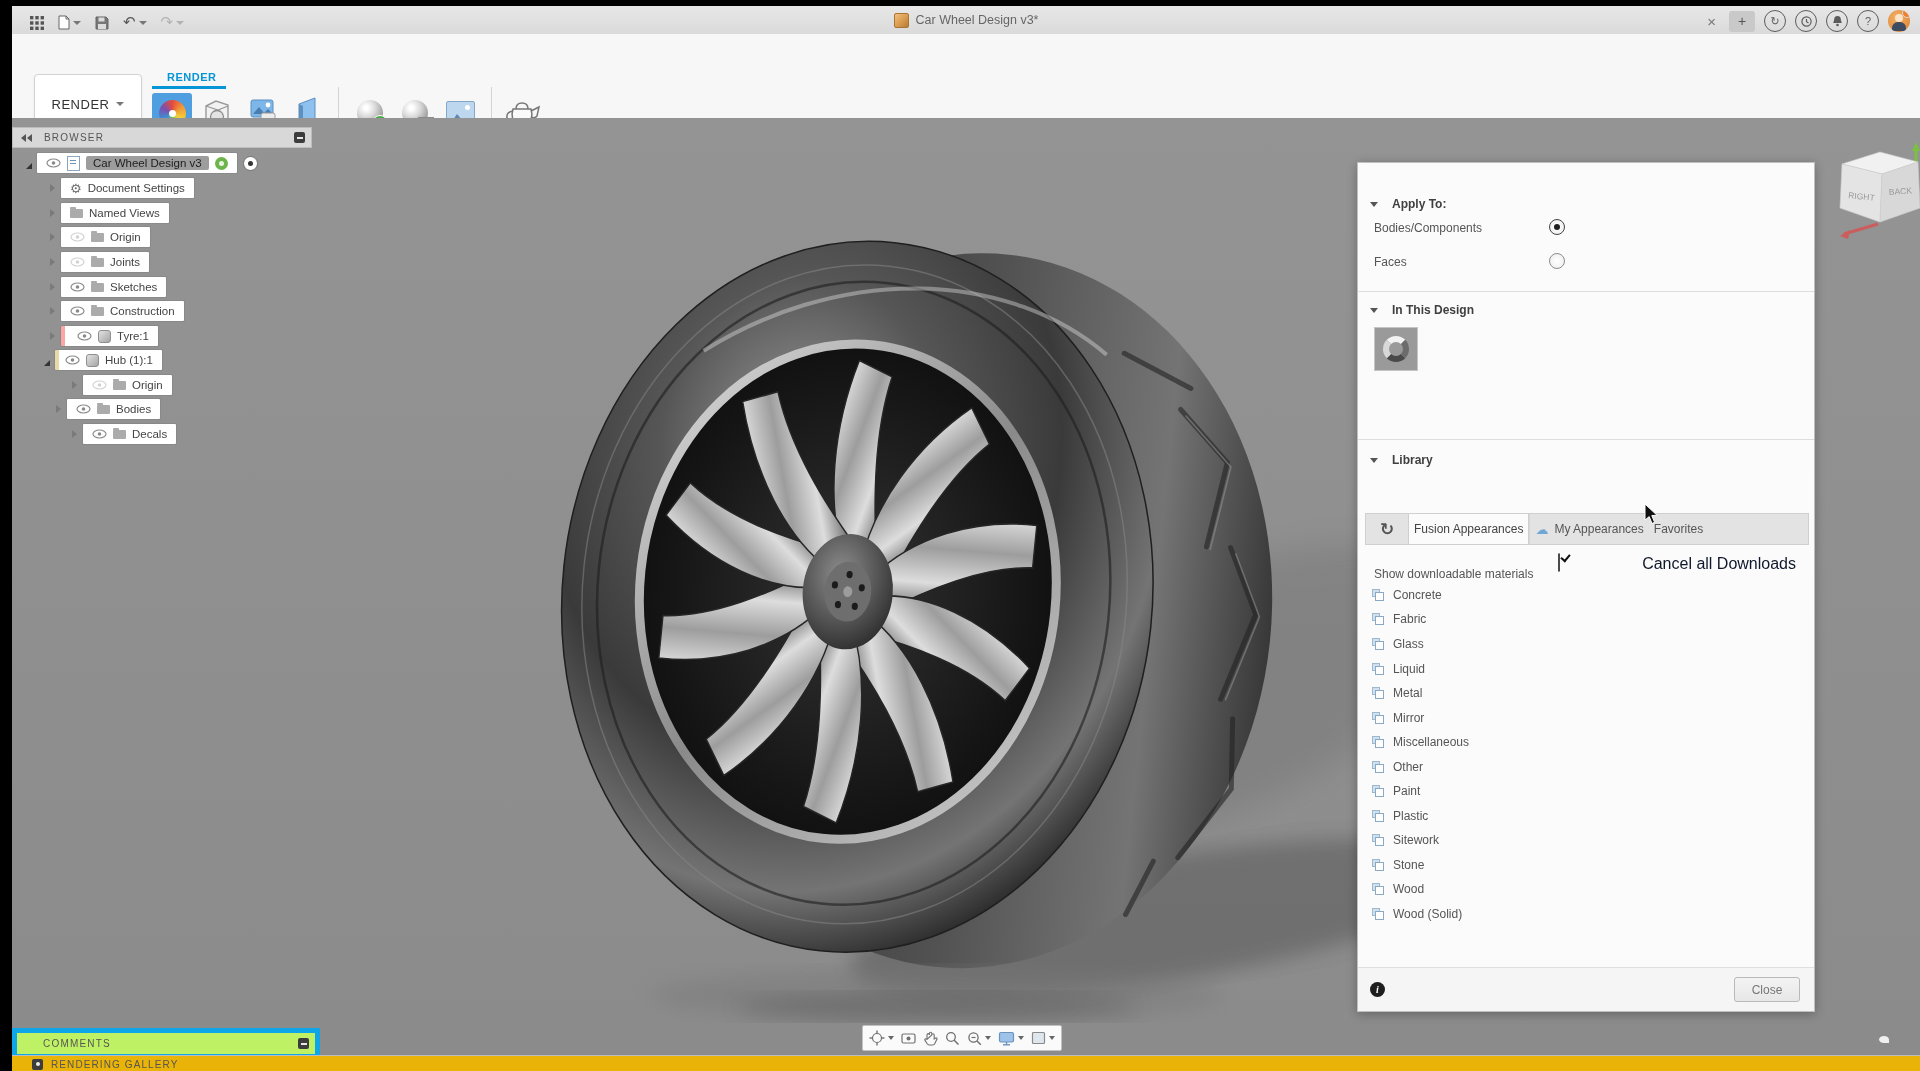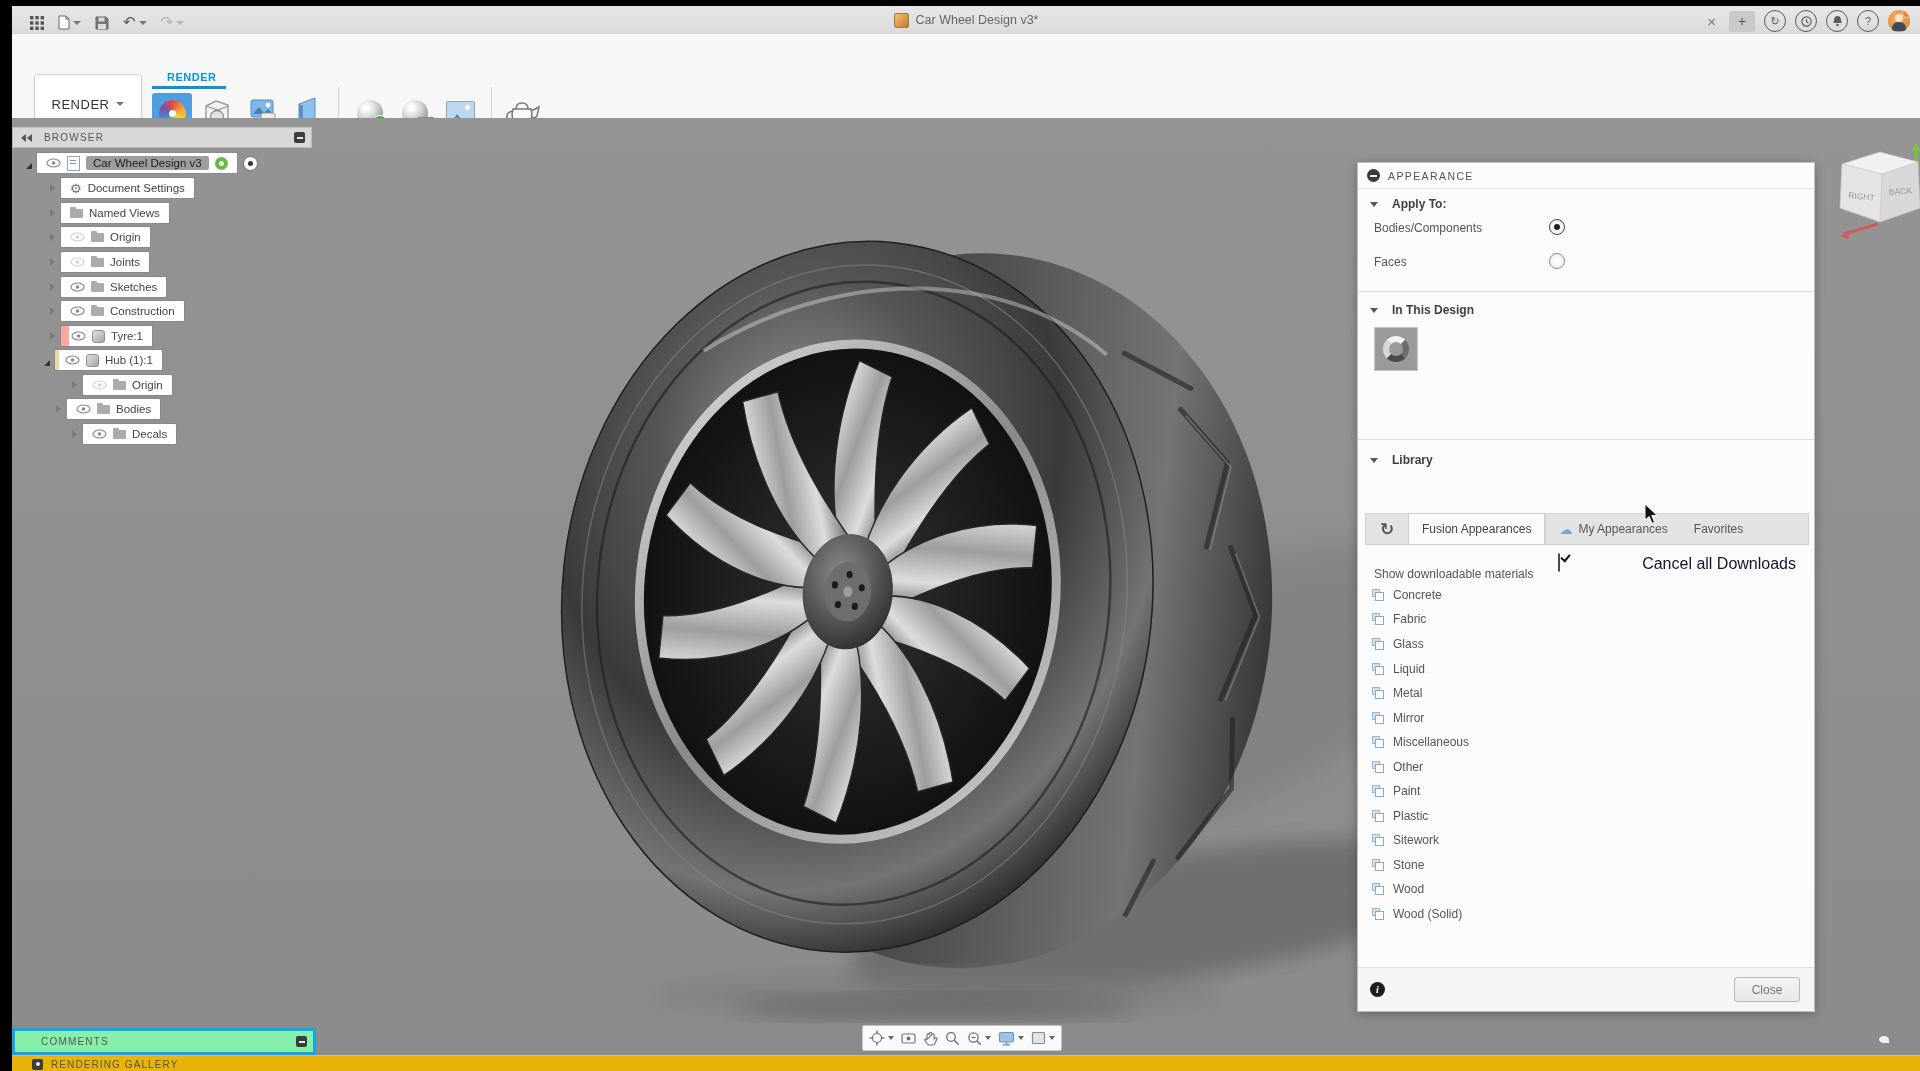--- a/index.html
+++ b/index.html
@@ -538,10 +538,6 @@
 
 
 <div class="abs panel">
-  <div class="abs p-header">
-    <span class="grip"></span>
-    <span class="p-title">APPEARANCE</span>
-  </div>
 
   <div class="abs sec-head" style="left:12px;top:34px">
     <i class="tri-sec"></i>

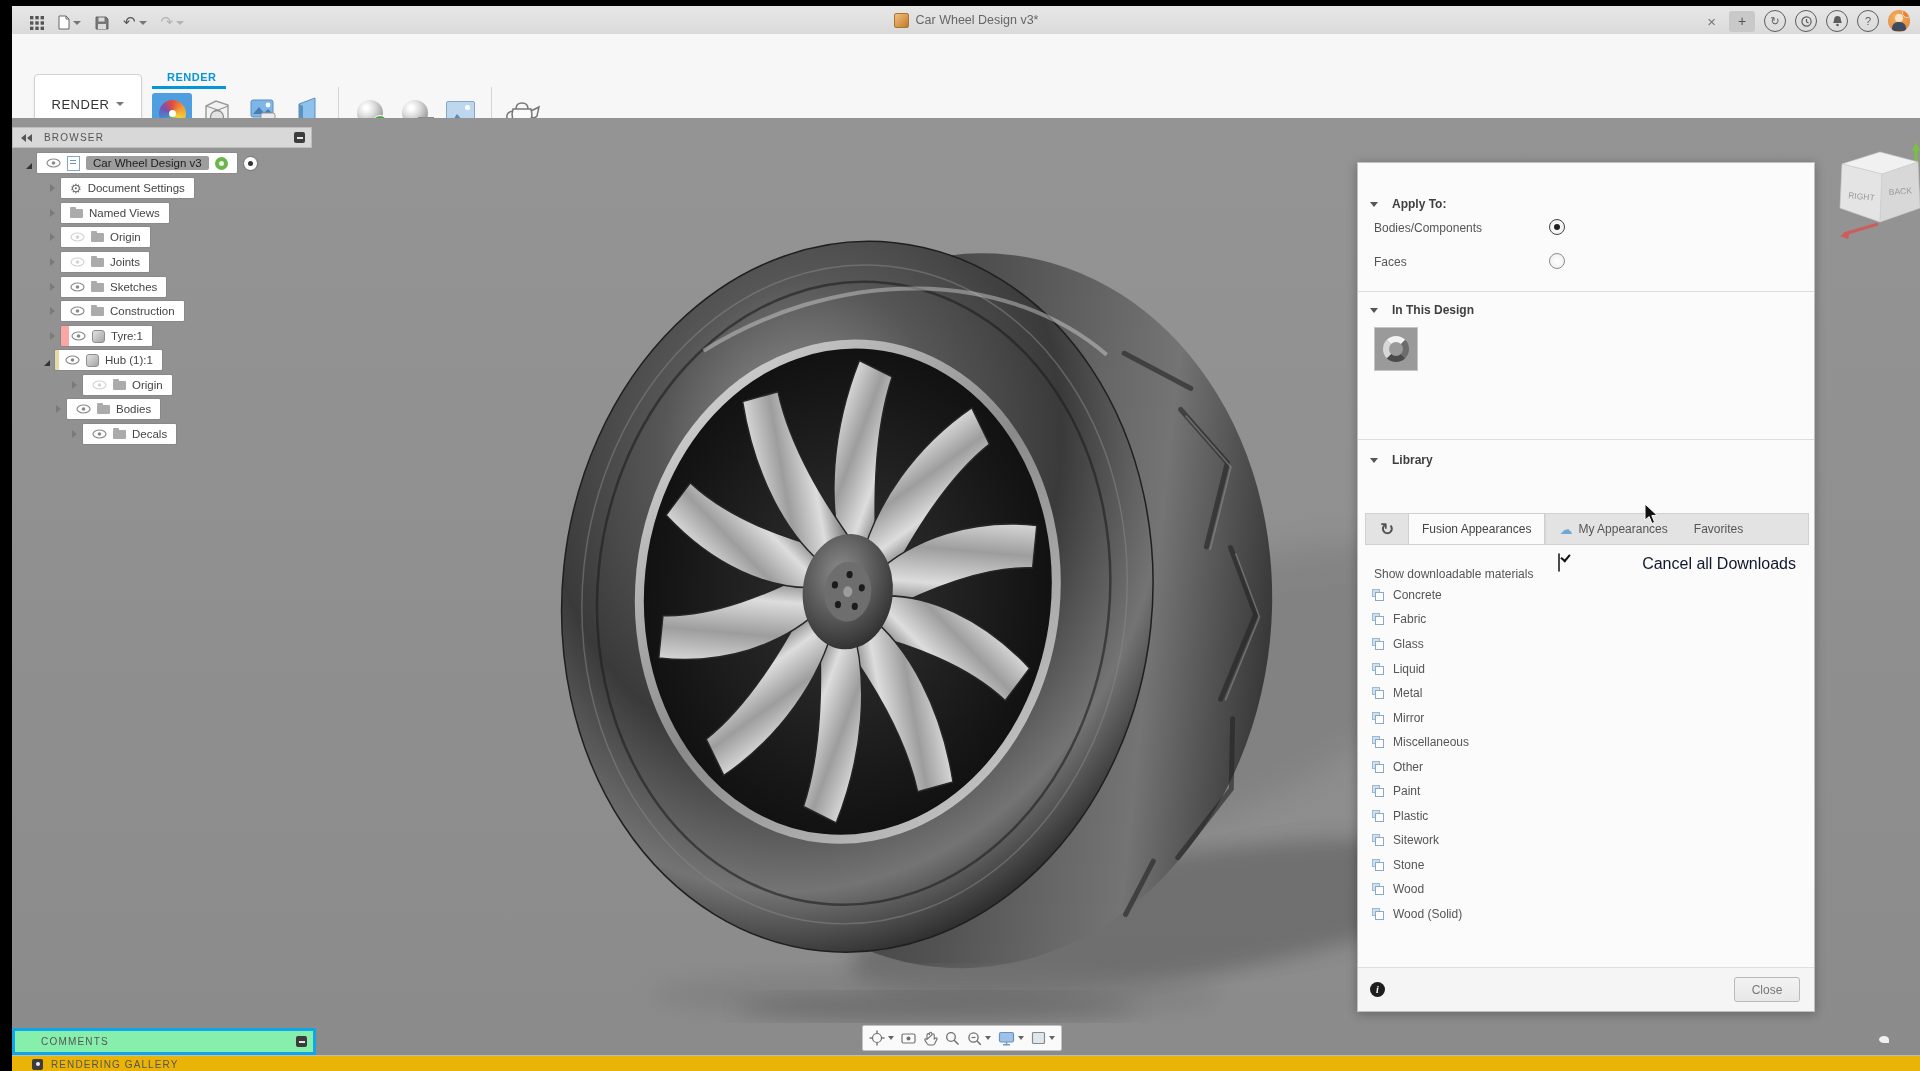--- a/index.html
+++ b/index.html
@@ -74,7 +74,7 @@
            transform:rotate(0deg);margin-right:5px}
   .pill{background:#fff;height:20px;display:flex;align-items:center;gap:6px;padding:0 9px;border-radius:1px;
         box-shadow:0 0 0 1px rgba(0,0,0,.06);font-size:11.5px;color:#444;white-space:nowrap}
-  .pill.mk-green{border-left:8px solid #fca5a5;padding-left:2px}
+  .pill.mk-green{border-left:4px solid #fca5a5;padding-left:12px}
   .pill.mk-tan{border-left:4px solid #e9d9a6;padding-left:6px}
   .eye.dim{opacity:.38}
   .folder{width:13px;height:9px;background:#ababab;position:relative;border-radius:1px}

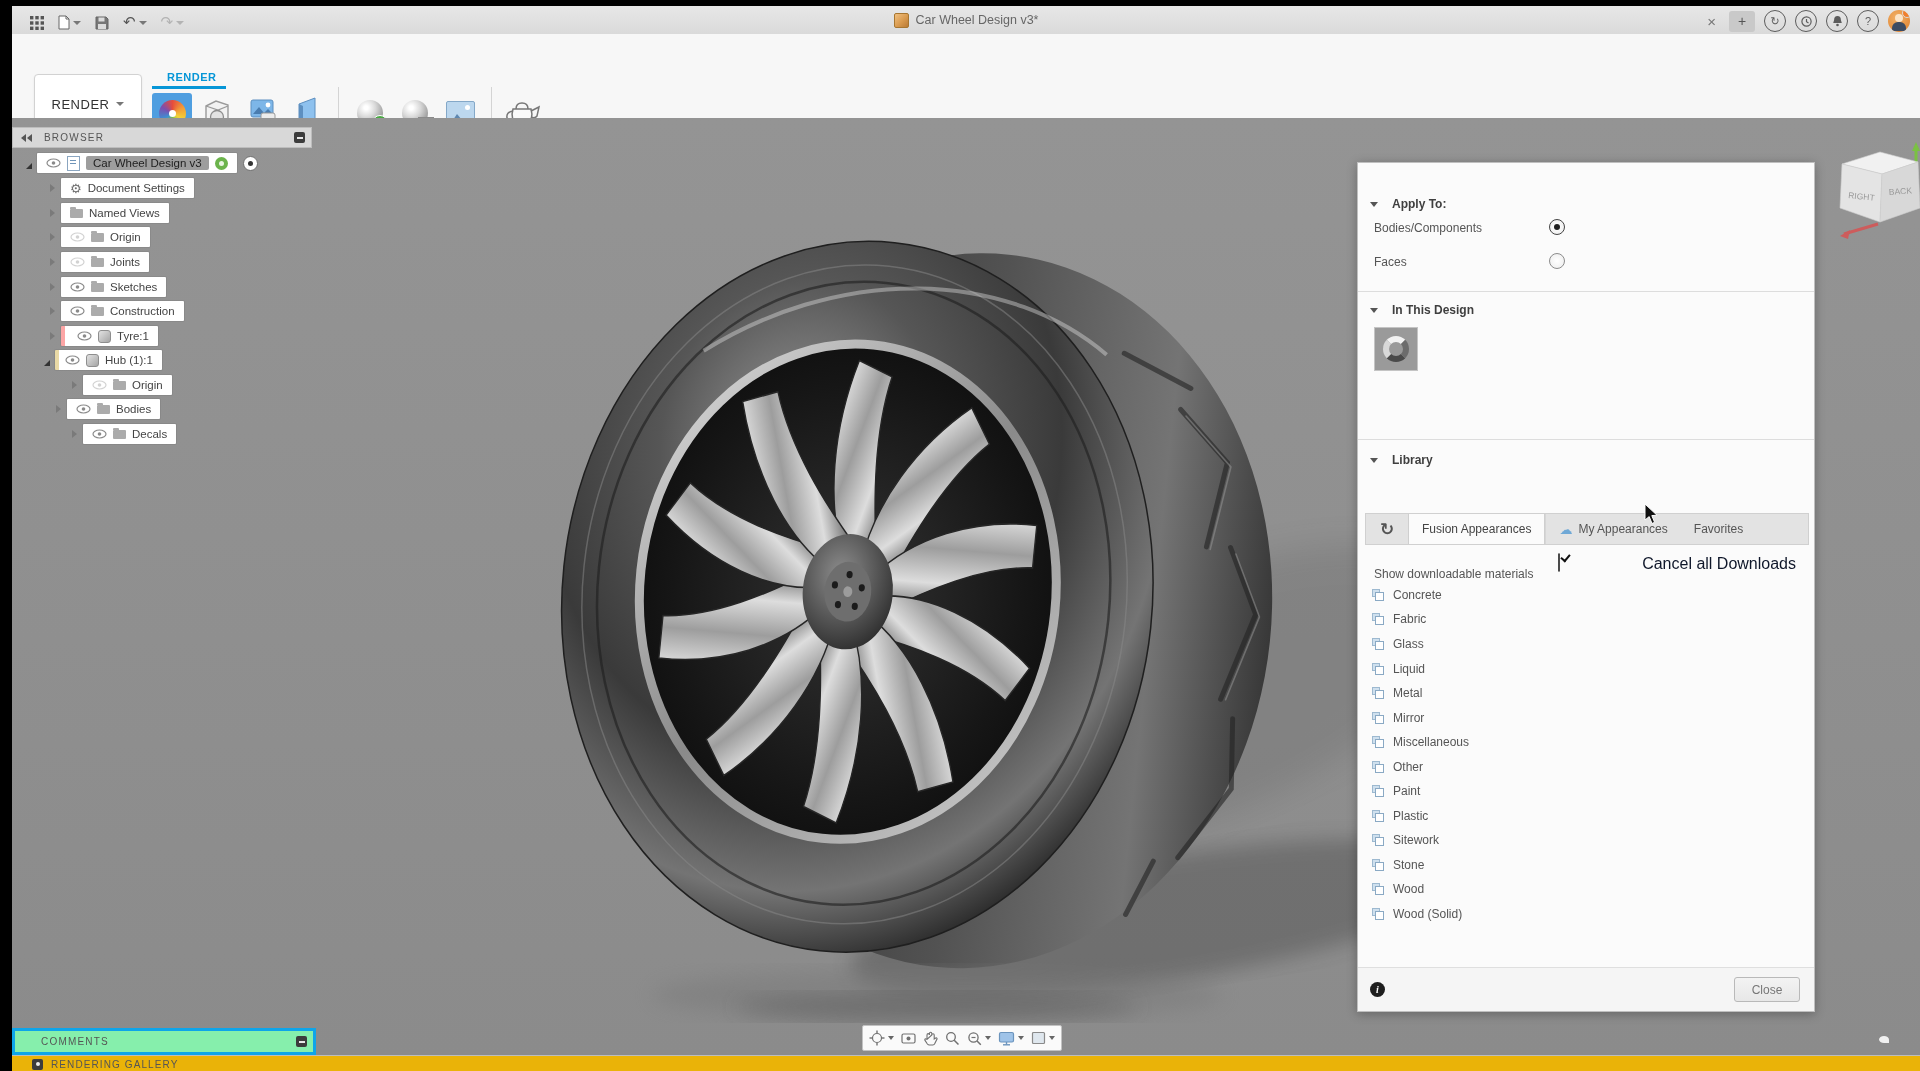--- a/index.html
+++ b/index.html
@@ -114,7 +114,7 @@
   .tabbar{width:442px;height:30px;background:#e3e3e3;border:1px solid #d0d0d0;display:flex;align-items:stretch}
   .refr{width:42px;display:flex;align-items:center;justify-content:center;font-size:17px;color:#555;font-weight:bold;
         font-family:"DejaVu Sans",sans-serif}
-  .tab{display:flex;align-items:center;gap:6px;padding:0 13px;font-size:12px;color:#555;border-left:1px solid #d6d6d6}
+  .tab{display:flex;align-items:center;gap:6px;padding:0 5px;font-size:12px;color:#555;border-left:1px solid #d6d6d6}
   .tab.active{background:#fbfbfb;border-left:1px solid #cfcfcf;border-right:1px solid #cfcfcf;color:#444}
   .cloud{color:#6fa8d6;font-size:13px;font-family:"DejaVu Sans",sans-serif}
   .chk{width:13px;height:13px;border:1.5px solid #4a4a4a;background:#fff;position:relative;border-radius:1px}

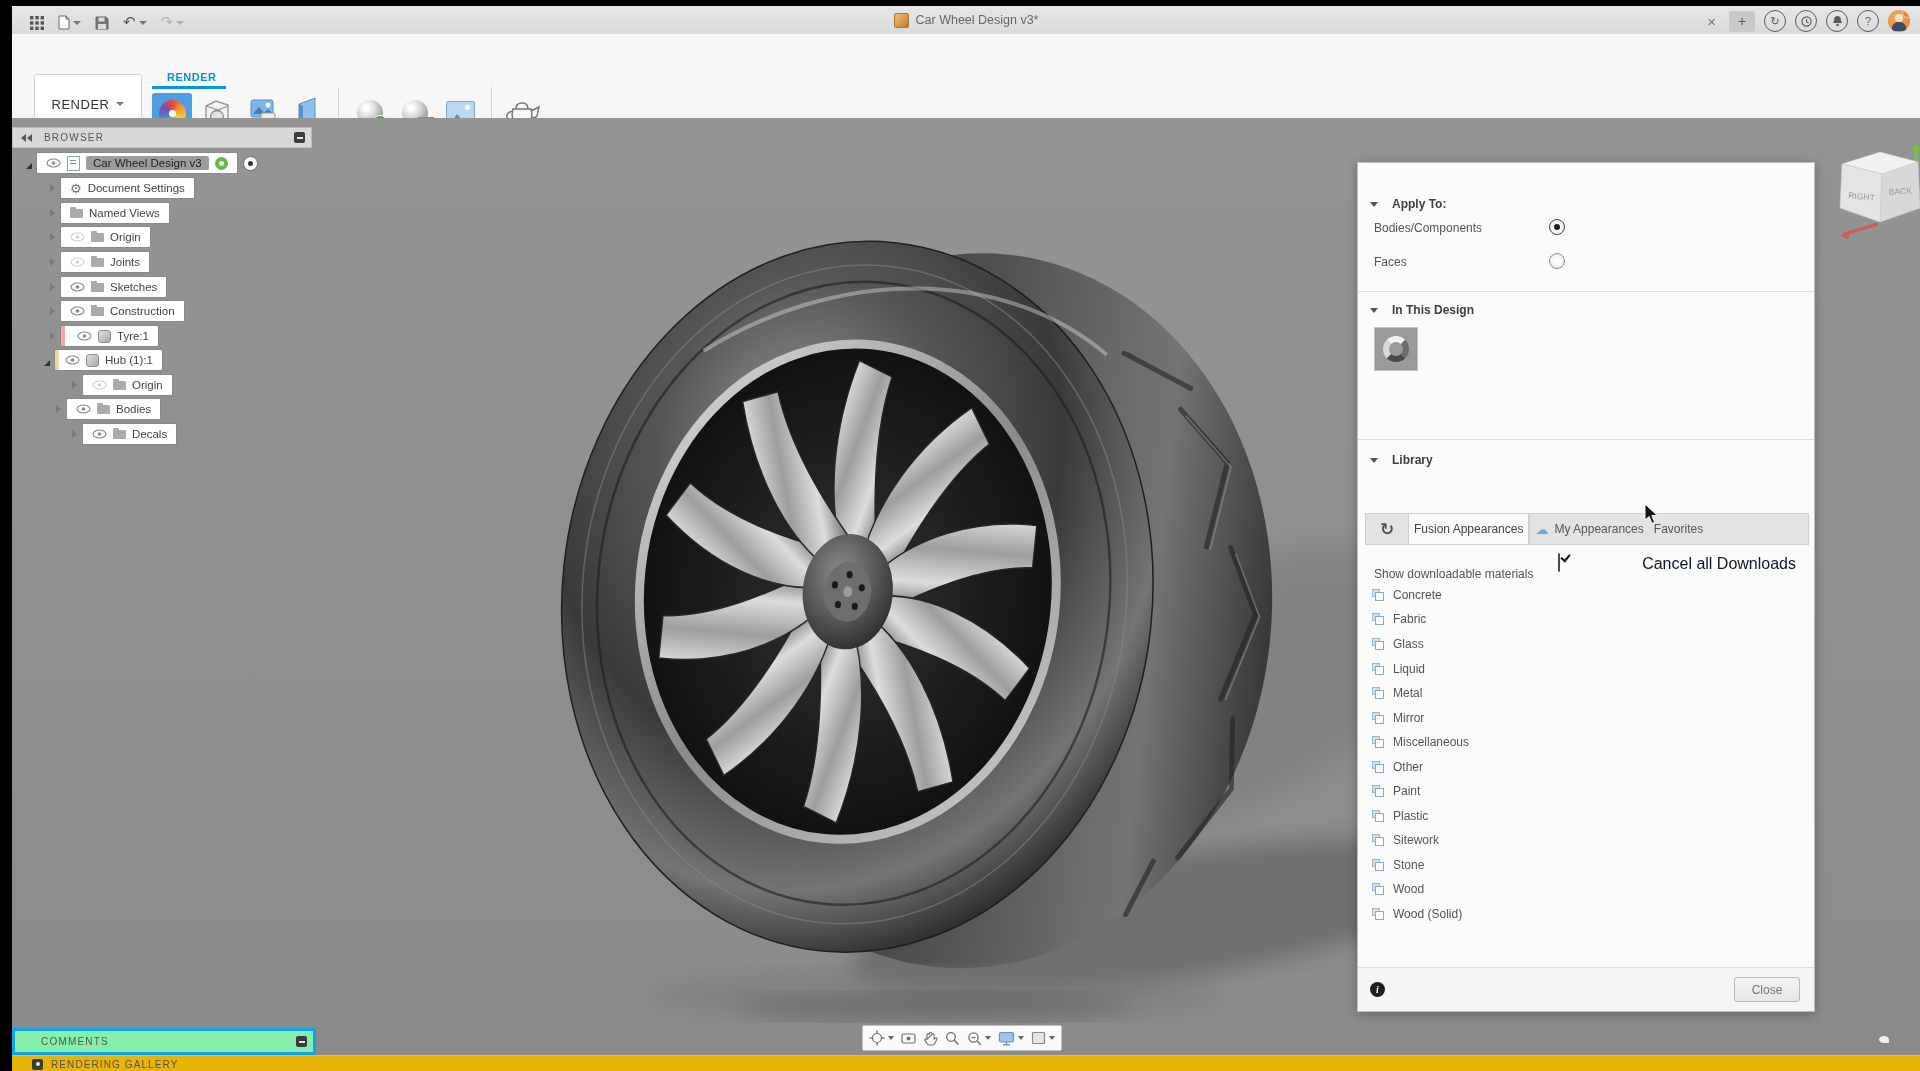--- a/index.html
+++ b/index.html
@@ -134,7 +134,7 @@
              font-size:12px;color:#777}
 
   
-  .comments{left:12px;top:1028px;width:298px;height:21px;background:#86efac;border:3px solid #0ea5e9;display:flex;align-items:center}
+  .comments{left:12px;top:1028px;width:298px;height:21px;background:#bef264;border:5px solid #0ea5e9;display:flex;align-items:center}
   .comments .txt{font-size:10px;letter-spacing:1.2px;color:#555;margin-left:26px;flex:1}
   .navbar{left:862px;top:1025px;height:24px;background:#fafafa;border:1px solid #c2c2c2;border-radius:2px;
           display:flex;align-items:center;padding:0 6px;gap:7px}

